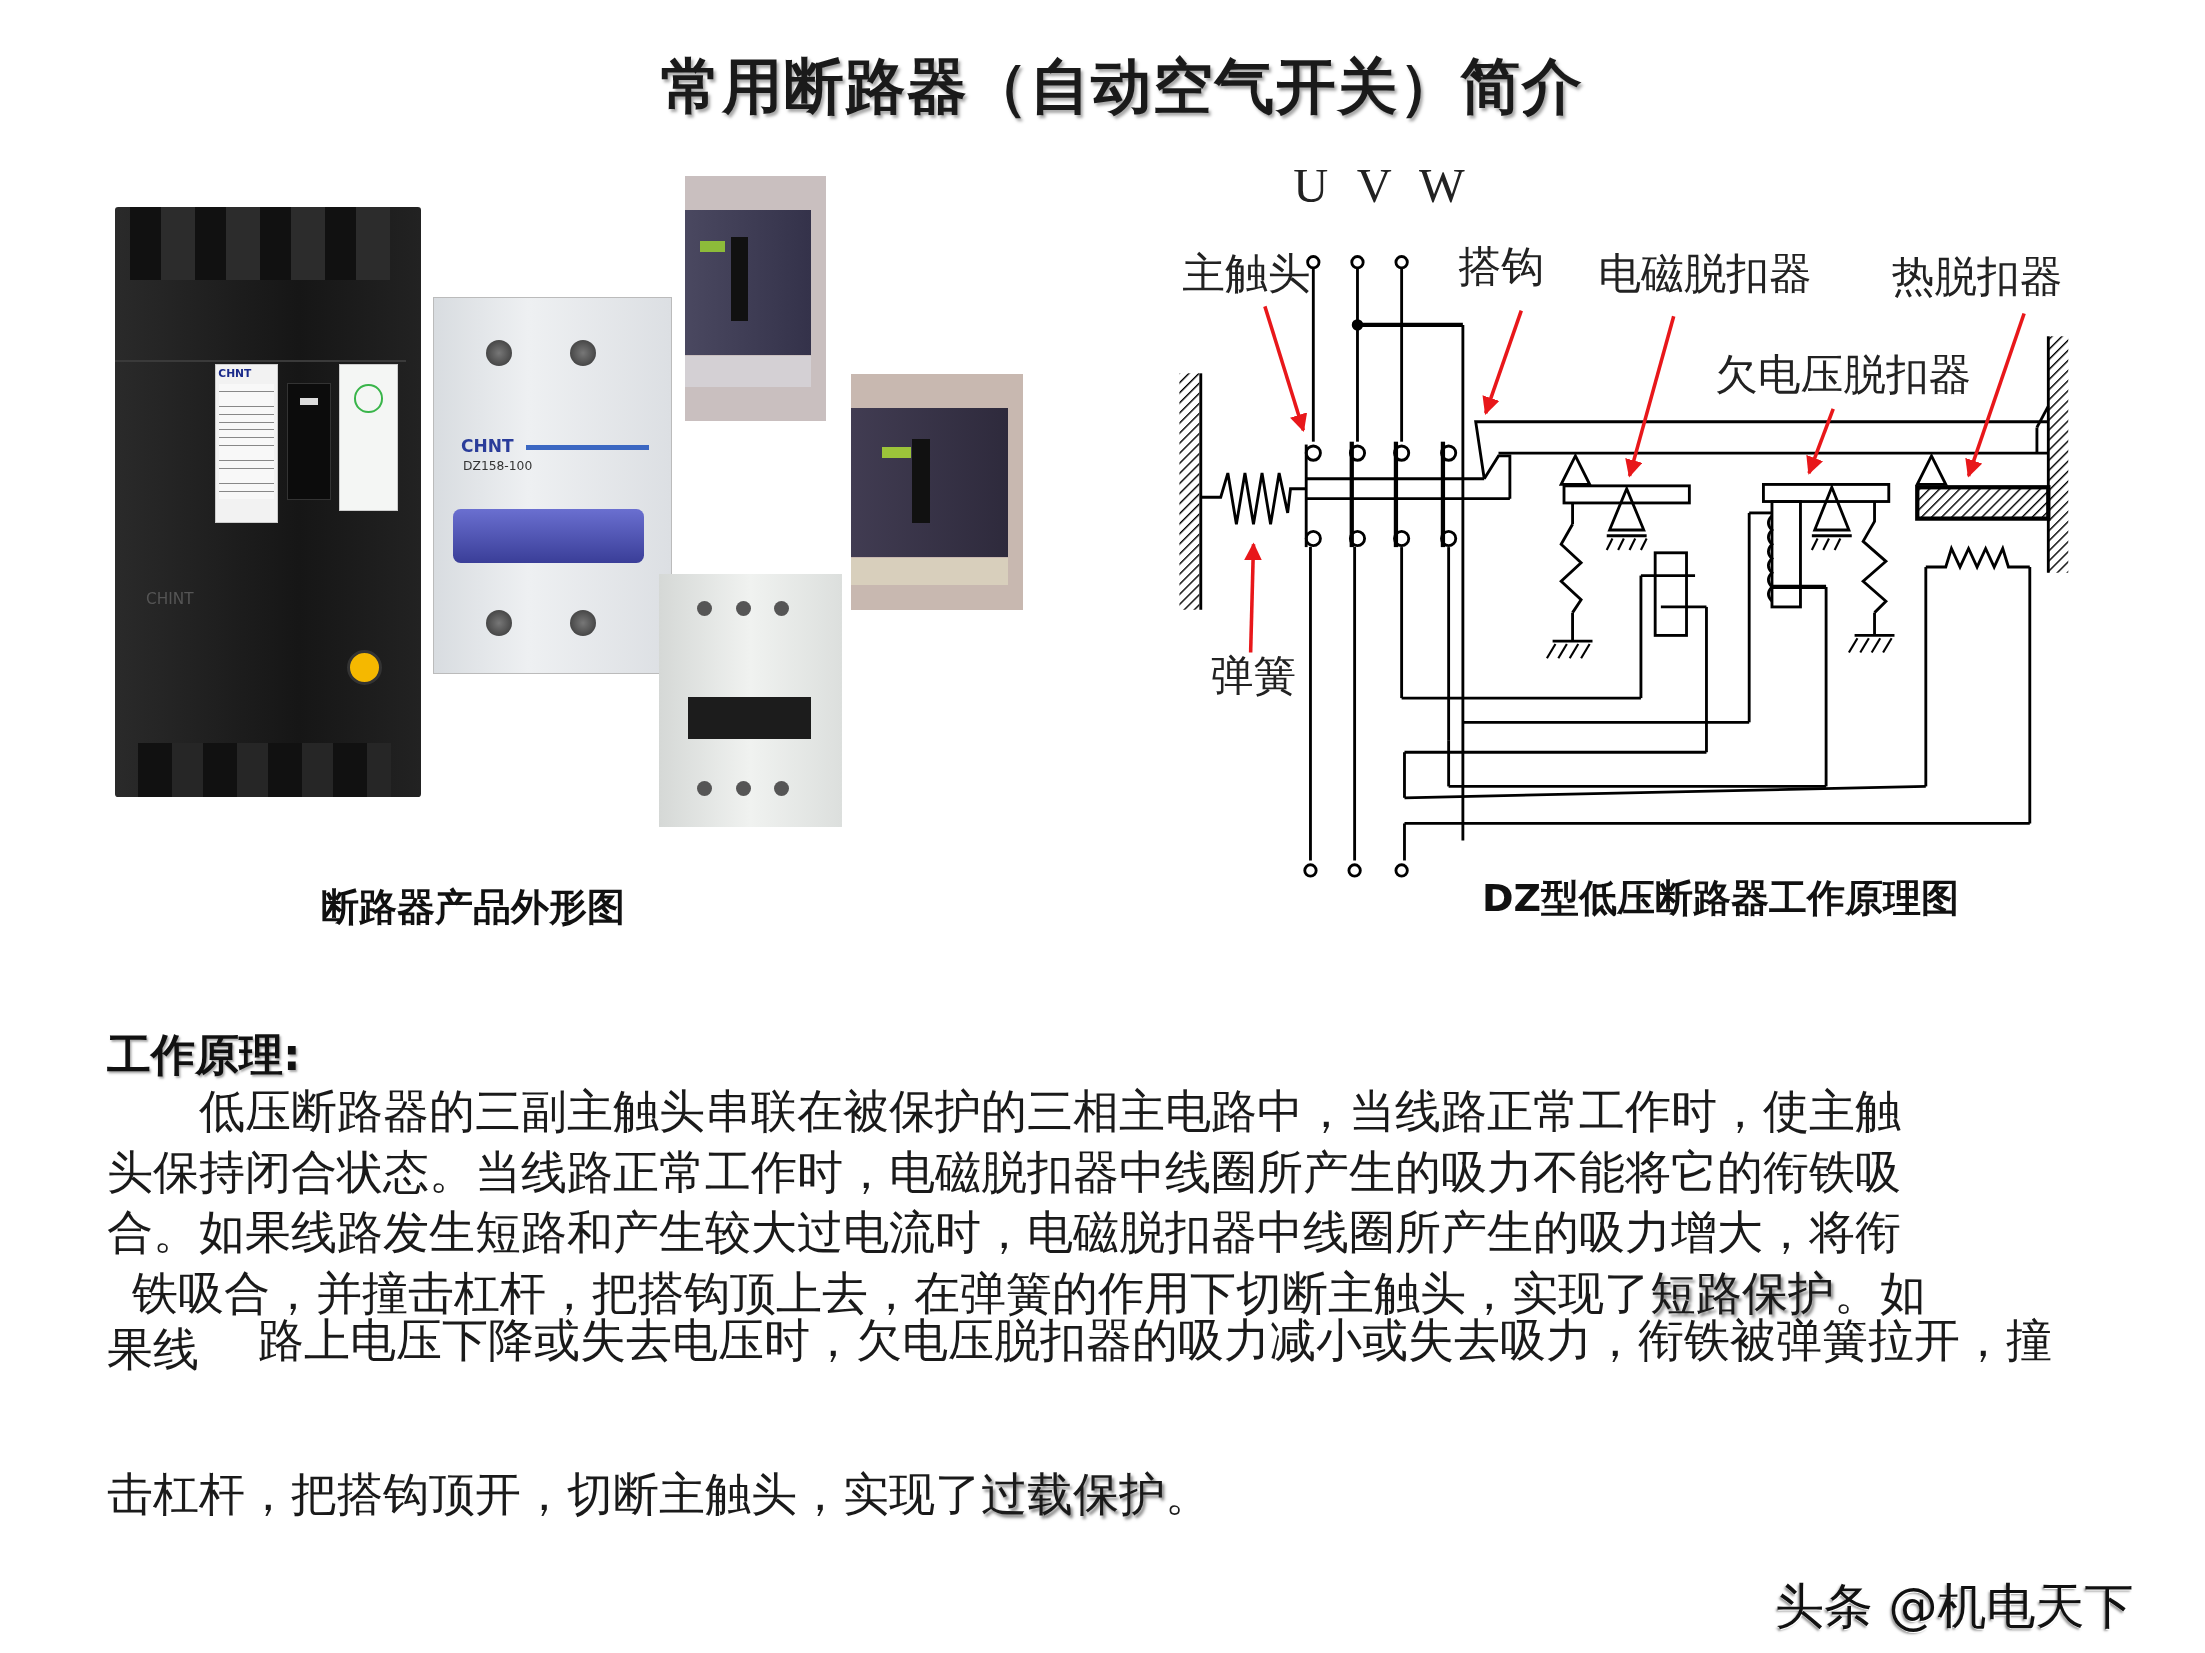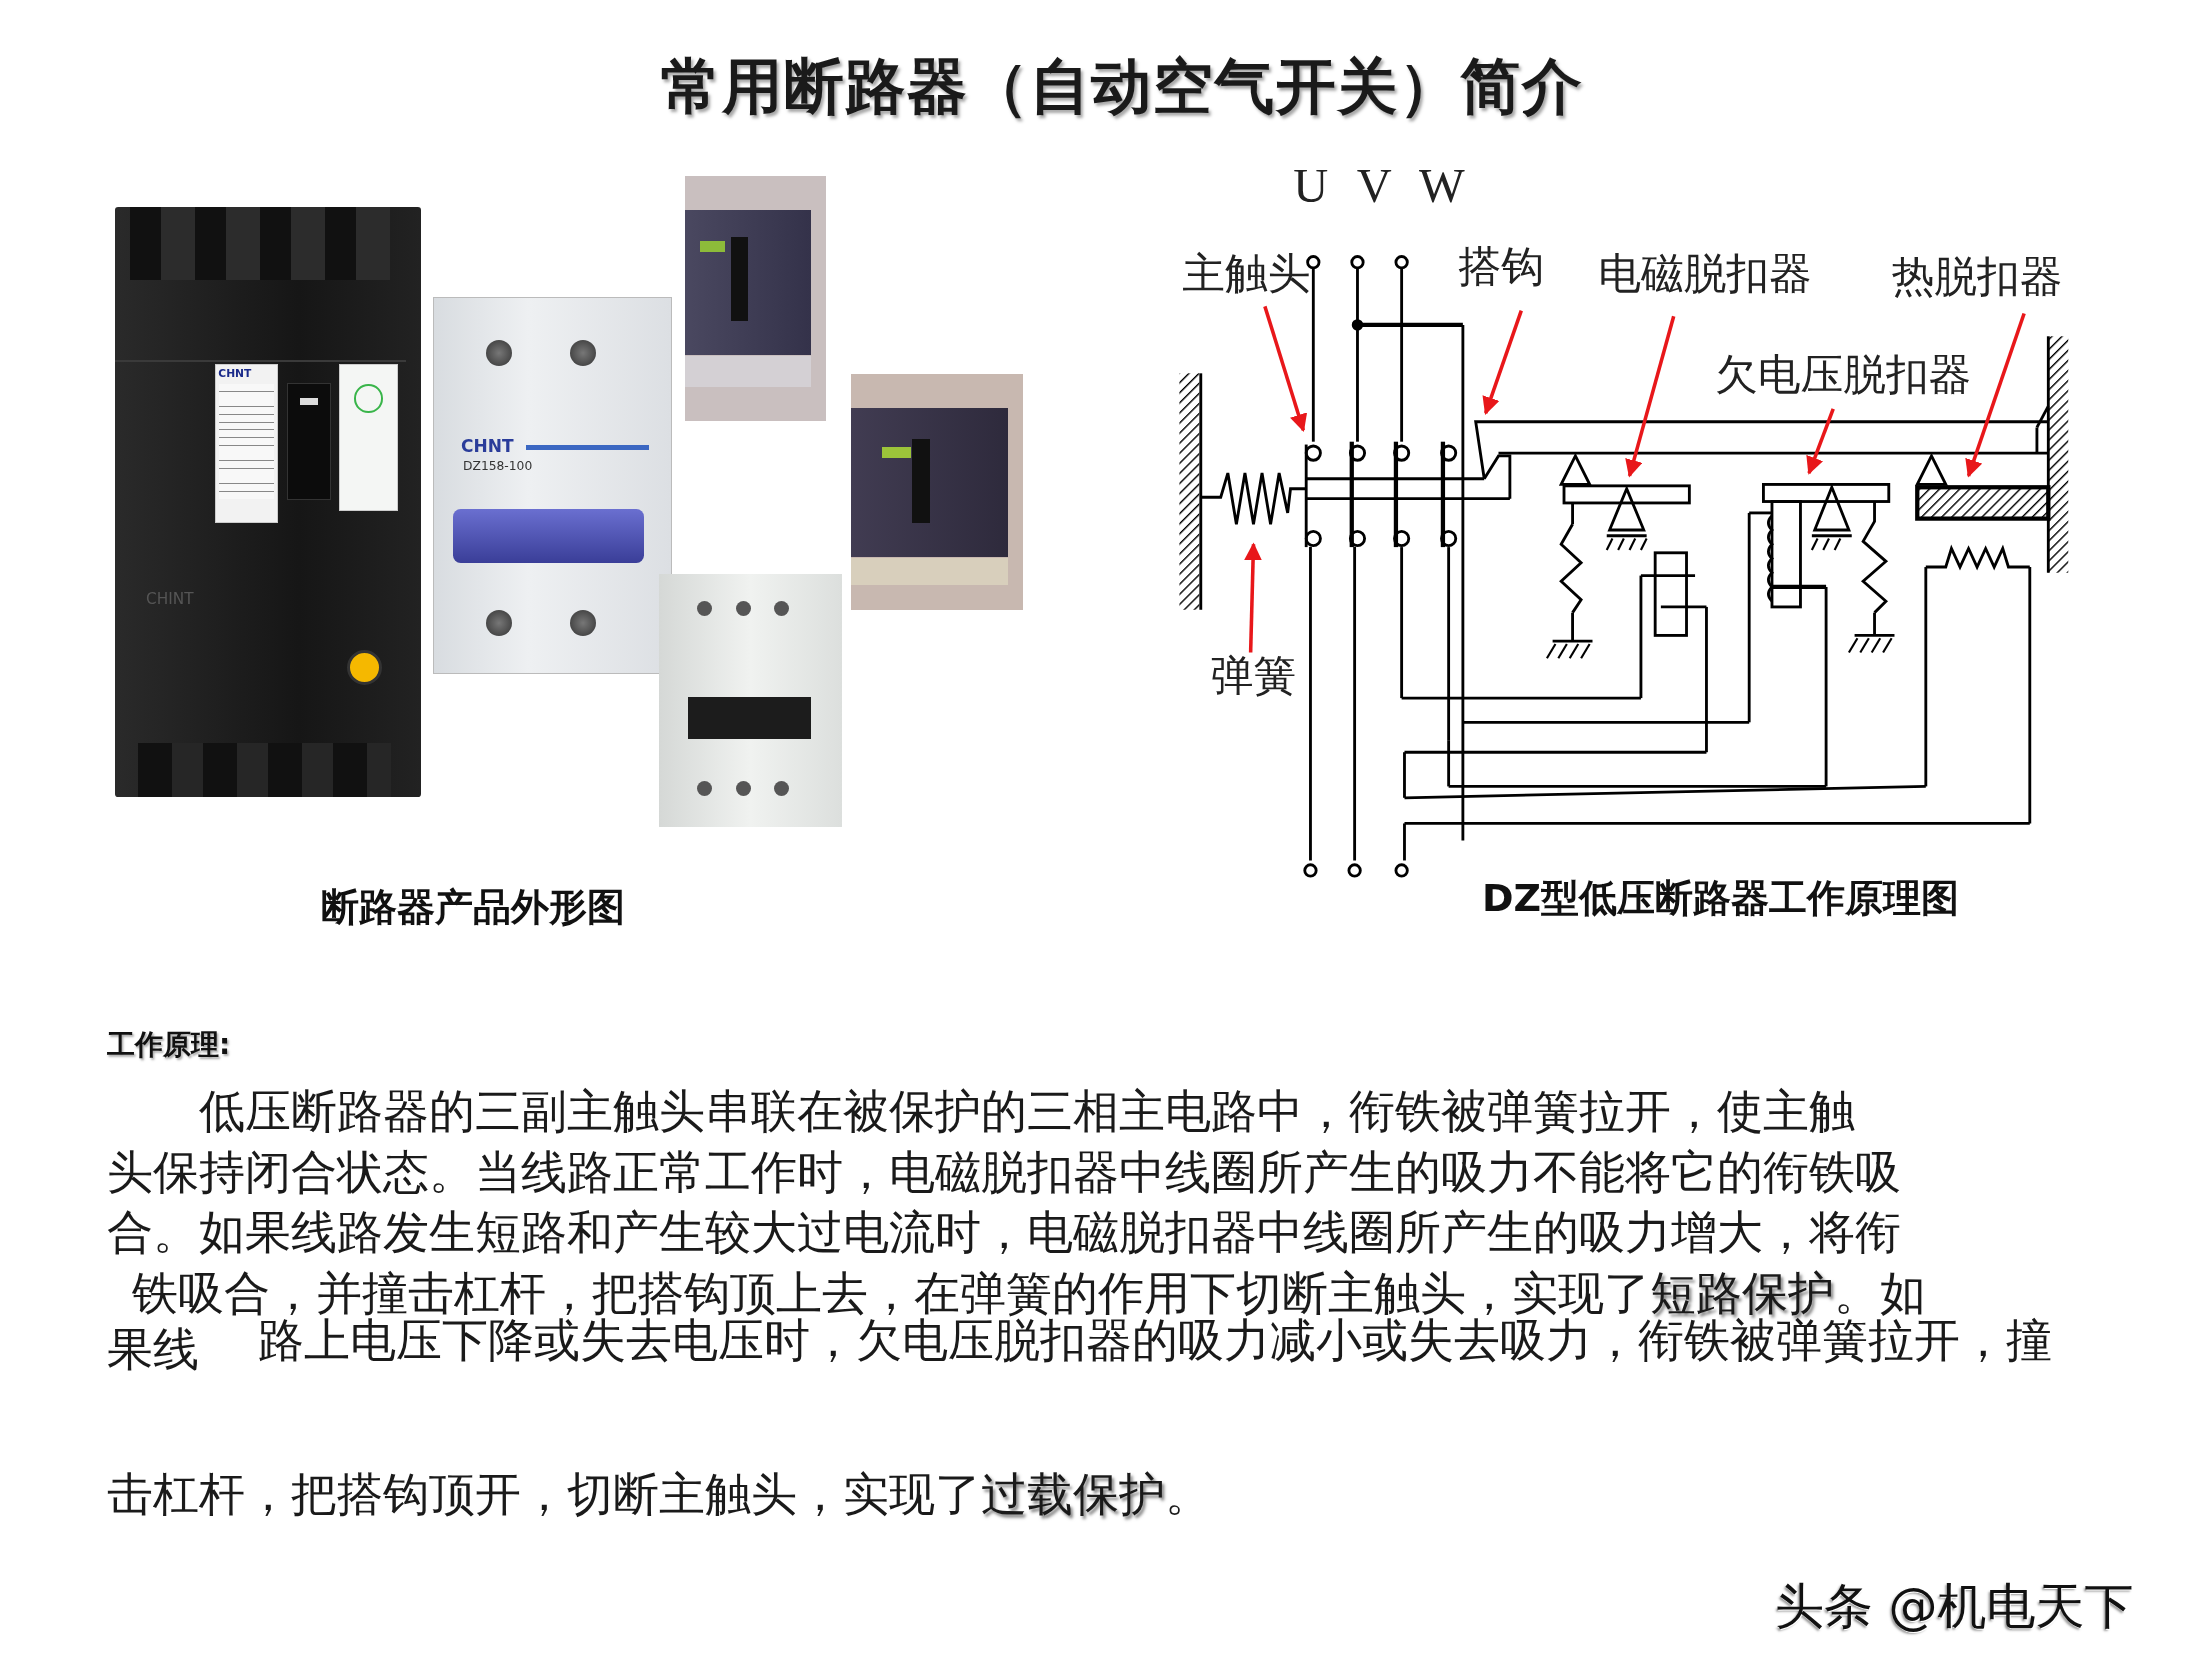--- a/index.html
+++ b/index.html
@@ -13,7 +13,7 @@
   .dlabel { font-family:"DejaVu Sans", sans-serif; fill:#222; font-size:30px; }
   .uvw { font-family:"Liberation Serif", serif; font-size:34px; fill:#222; letter-spacing:6px; }
   .caption { font-size:38px; font-weight:bold; font-family:"DejaVu Sans", sans-serif; color:#111;margin-left:36px; }
-  .body-heading { left:107px; top:1026px; font-size:28px; font-weight:bold; font-family:"DejaVu Sans", sans-serif;
+  .body-heading { left:107px; top:1026px; font-size:44px; font-weight:bold; font-family:"DejaVu Sans", sans-serif;
                   text-shadow: 1.5px 2.3px 2.3px rgba(0,0,0,0.35); }
   .para { left:107px; width:1945px; font-size:46px; line-height:60px; font-family:"DejaVu Sans", sans-serif;
           color:#1a1a1a; white-space:nowrap; }

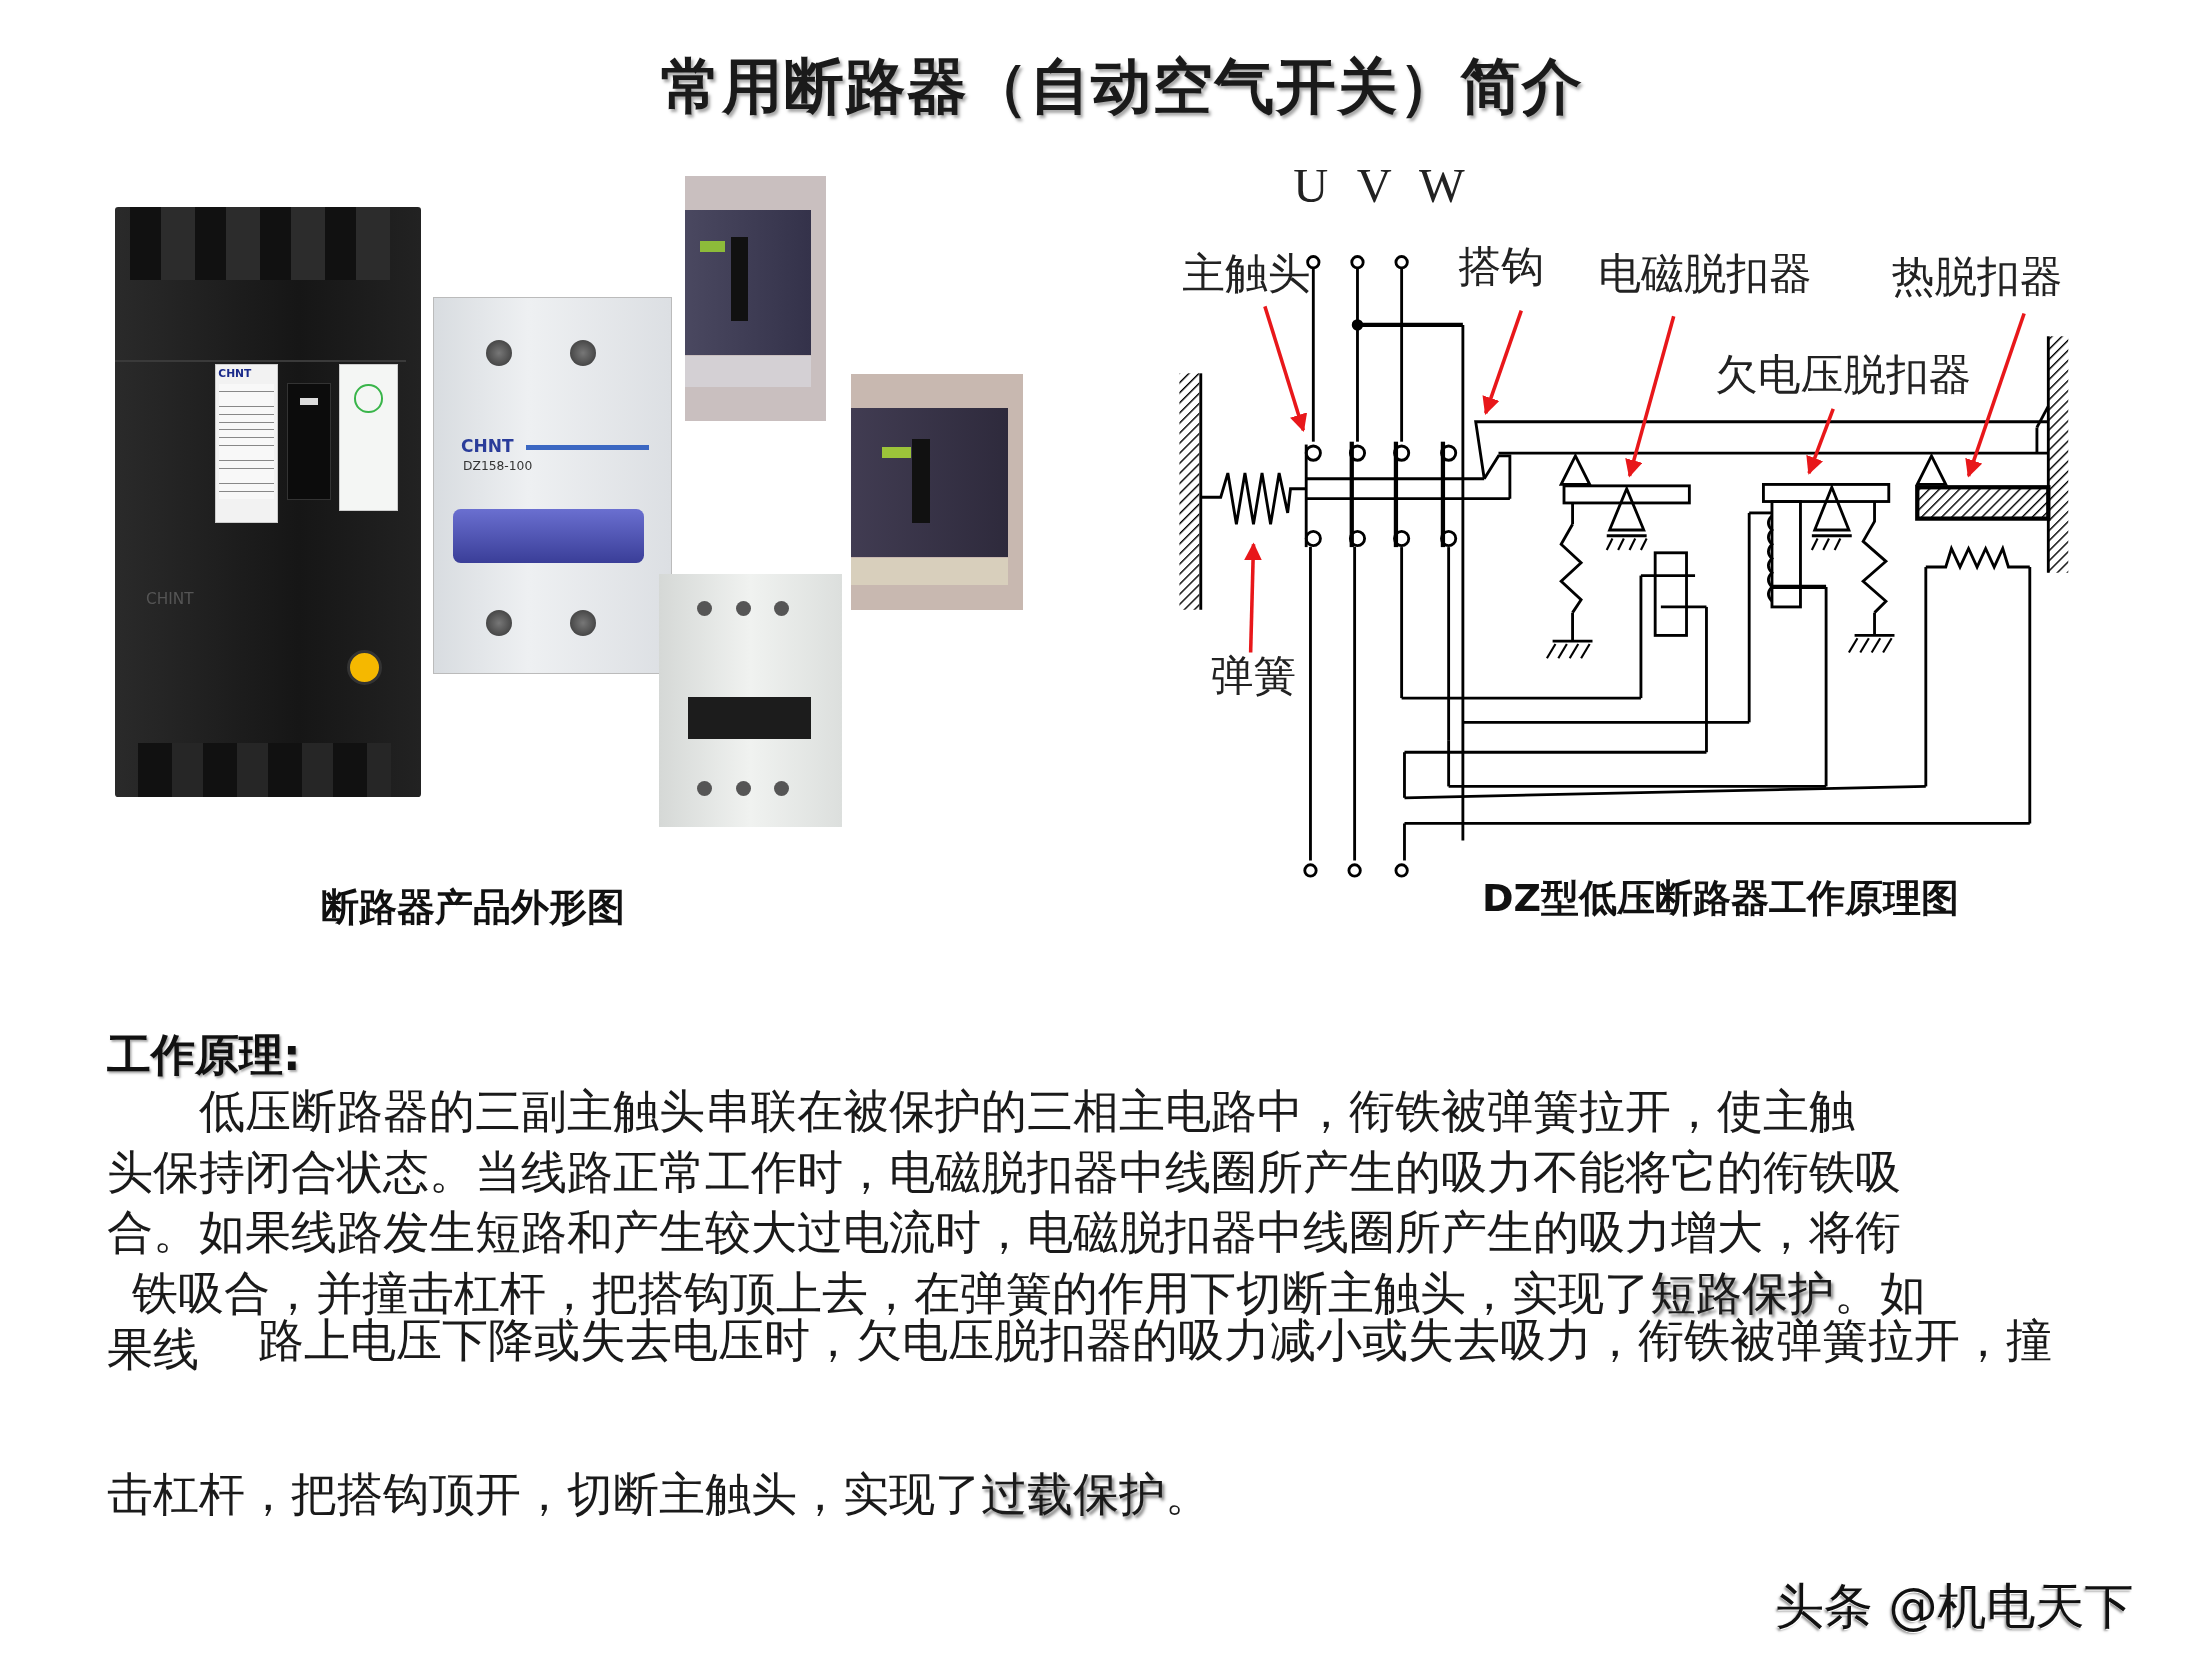--- a/index.html
+++ b/index.html
@@ -238,7 +238,7 @@
 <div class="abs caption" style="left:1446px;top:873px;">DZ型低压断路器工作原理图</div>
 
 <div class="abs body-heading">工作原理:</div>
-<div class="abs para" style="top:1081px;">　　低压断路器的三副主触头串联在被保护的三相主电路中，衔铁被弹簧拉开，使主触</div>
+<div class="abs para" style="top:1081px;">　　低压断路器的三副主触头串联在被保护的三相主电路中，当线路正常工作时，使主触</div>
 <div class="abs para" style="top:1142px;">头保持闭合状态。当线路正常工作时，电磁脱扣器中线圈所产生的吸力不能将它的衔铁吸</div>
 <div class="abs para" style="top:1202px;">合。如果线路发生短路和产生较大过电流时，电磁脱扣器中线圈所产生的吸力增大，将衔</div>
 <div class="abs para" style="top:1263px;margin-left:25px;"><span>铁吸合，并撞击杠杆，把搭钩顶上去，在弹簧的作用下切断主触头，实现了</span><span class="shadowed">短路保护</span><span>。如</span></div>

